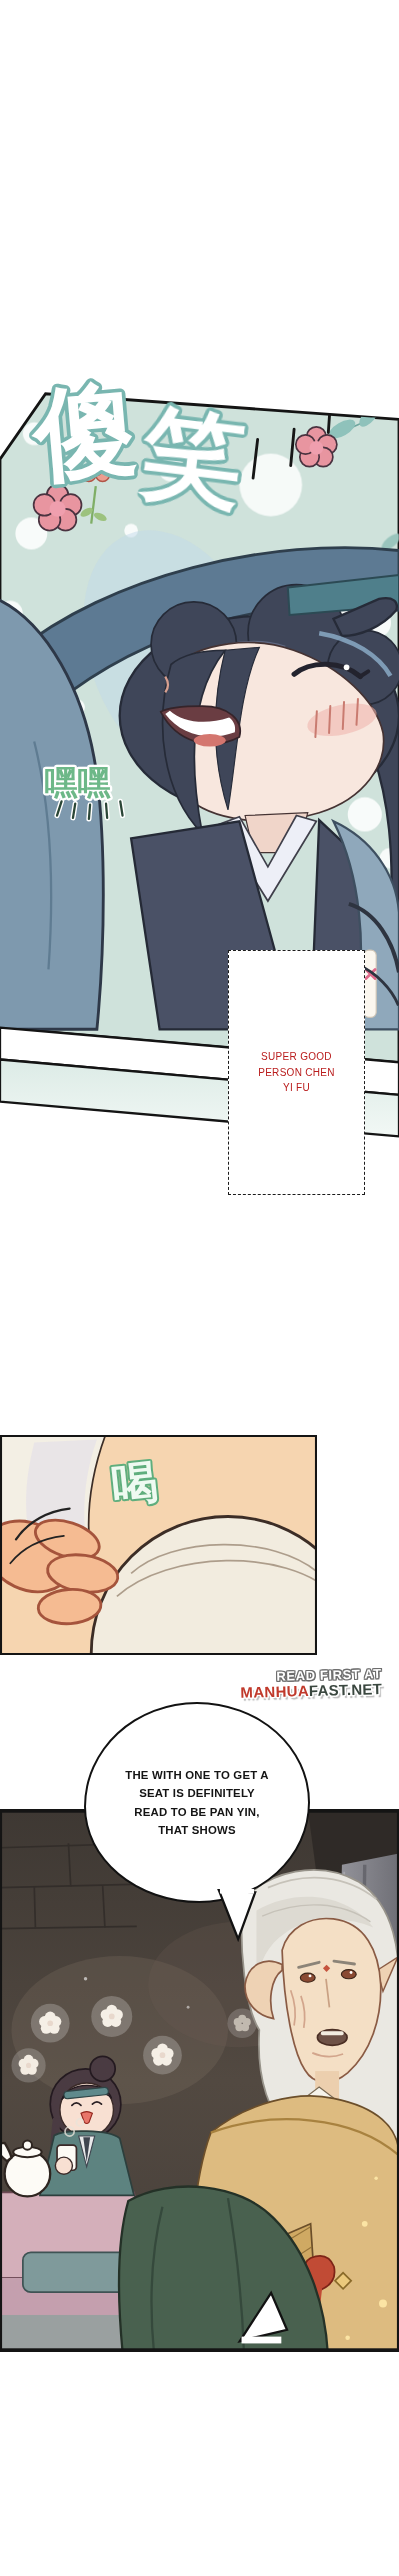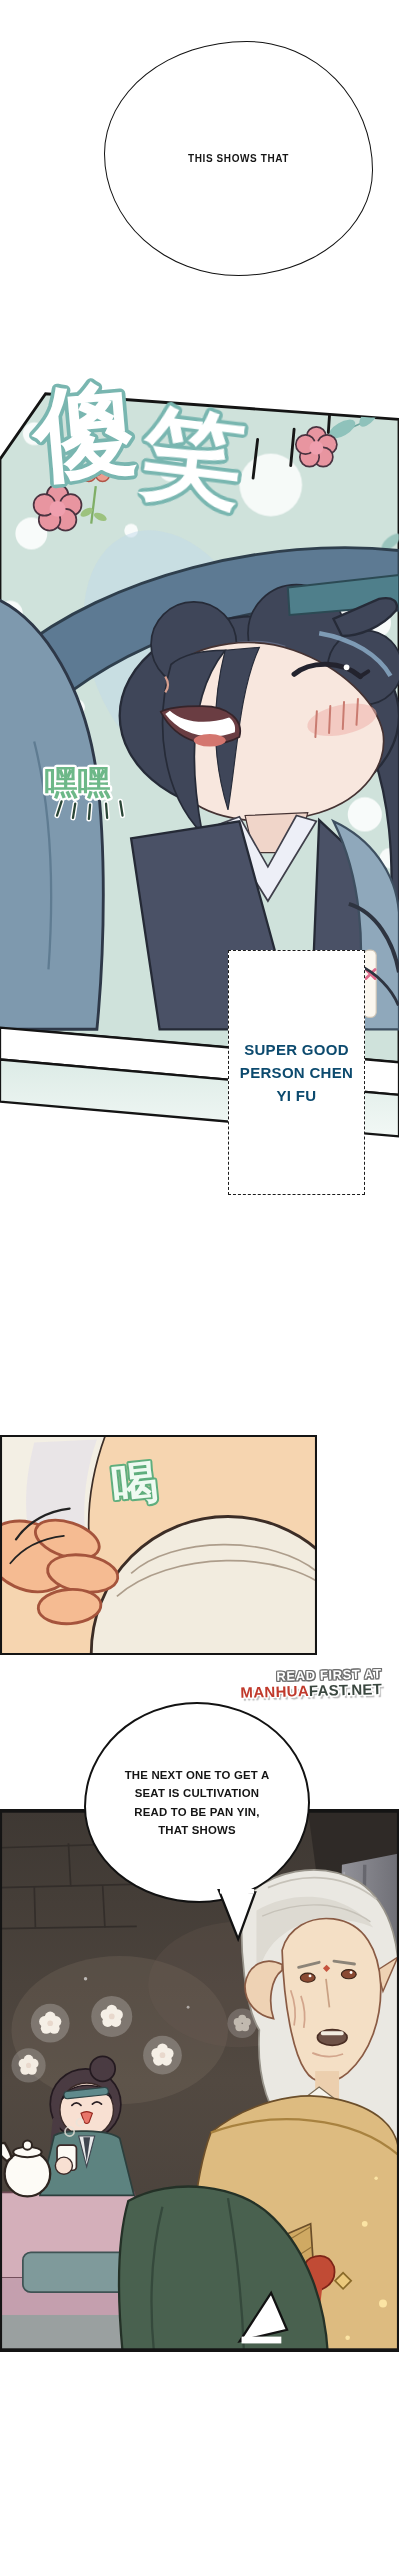--- a/index.html
+++ b/index.html
@@ -45,9 +45,6 @@
 
 <div id="page">
 
-  <div class="bubble" id="bubble-top">
-    <div class="txt">THIS SHOWS THAT</div>
-  </div>
 
   <svg class="abs" style="left:0;top:362px;z-index:10" width="399" height="776" viewBox="0 635 700 1360">
     <defs>

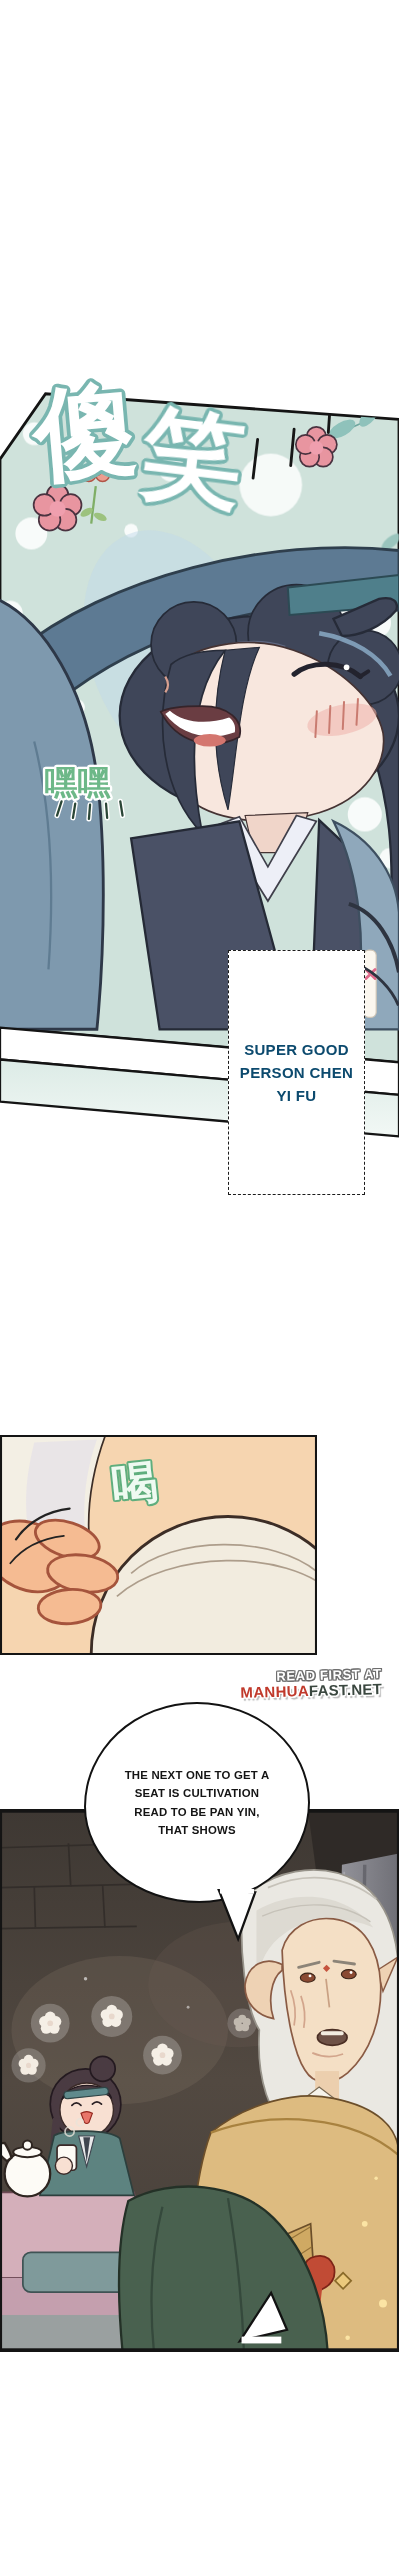--- a/index.html
+++ b/index.html
@@ -26,7 +26,7 @@
   #caption-box{position:absolute;left:228px;top:950px;width:137px;height:245px;
                background:#ffffff;border:1.7px dashed #1b1b1b;box-sizing:border-box;
                display:flex;align-items:center;justify-content:center;text-align:center;z-index:25;}
-  #caption-box .txt{font-weight:700;font-size:15px;color:#0c4a6e;line-height:1.55;letter-spacing:0.3px;}
+  #caption-box .txt{font-weight:400;font-size:10px;color:#b91c1c;line-height:1.55;letter-spacing:0.3px;}
   #caption-box .txt span{display:block;white-space:nowrap;}
   
   #watermark{position:absolute;left:238px;top:1669px;width:144px;text-align:right;

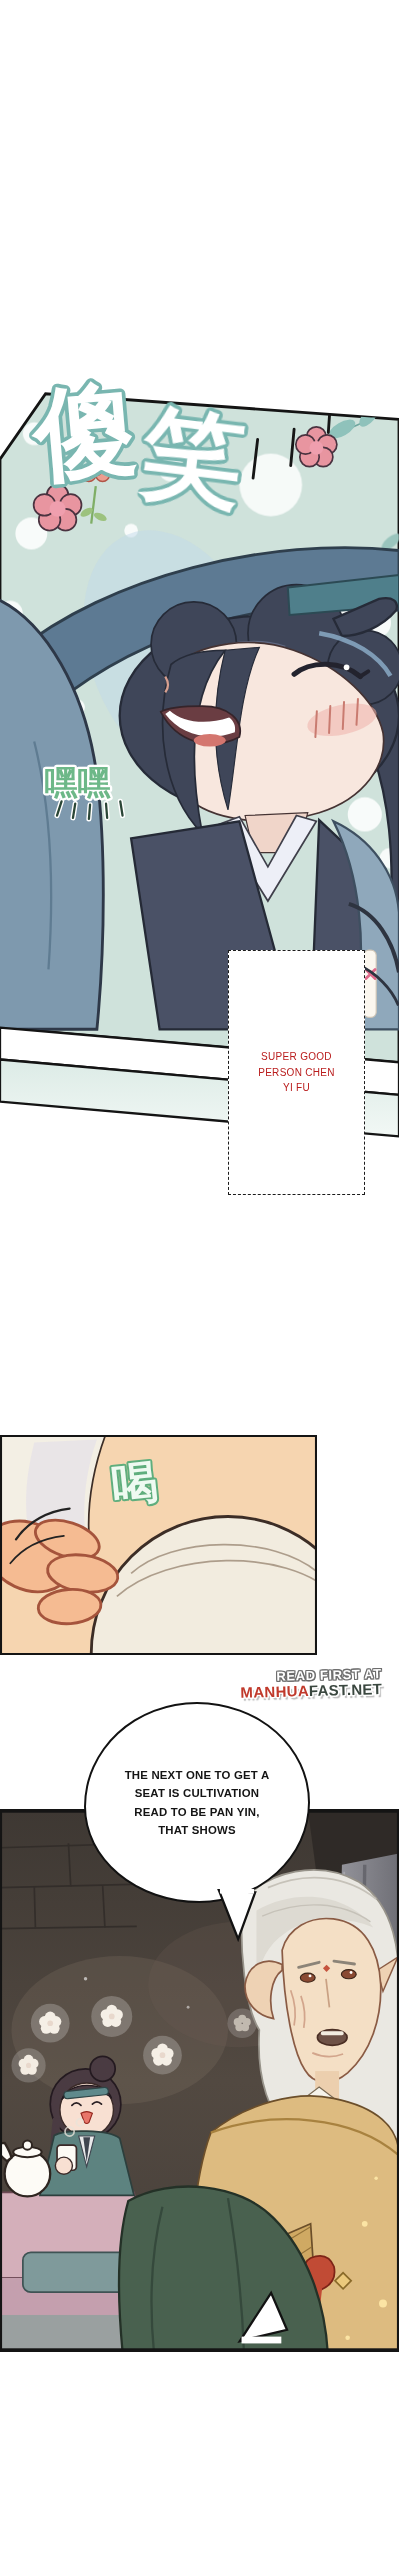--- a/index.html
+++ b/index.html
@@ -474,7 +474,7 @@
 
   <div class="bubble" id="bubble-panyin">
     <div class="txt">
-      <span>THE NEXT ONE TO GET A</span>
+      <span>THE WITH ONE TO GET A</span>
       <span>SEAT IS CULTIVATION</span>
       <span>READ TO BE PAN YIN,</span>
       <span>THAT SHOWS</span>

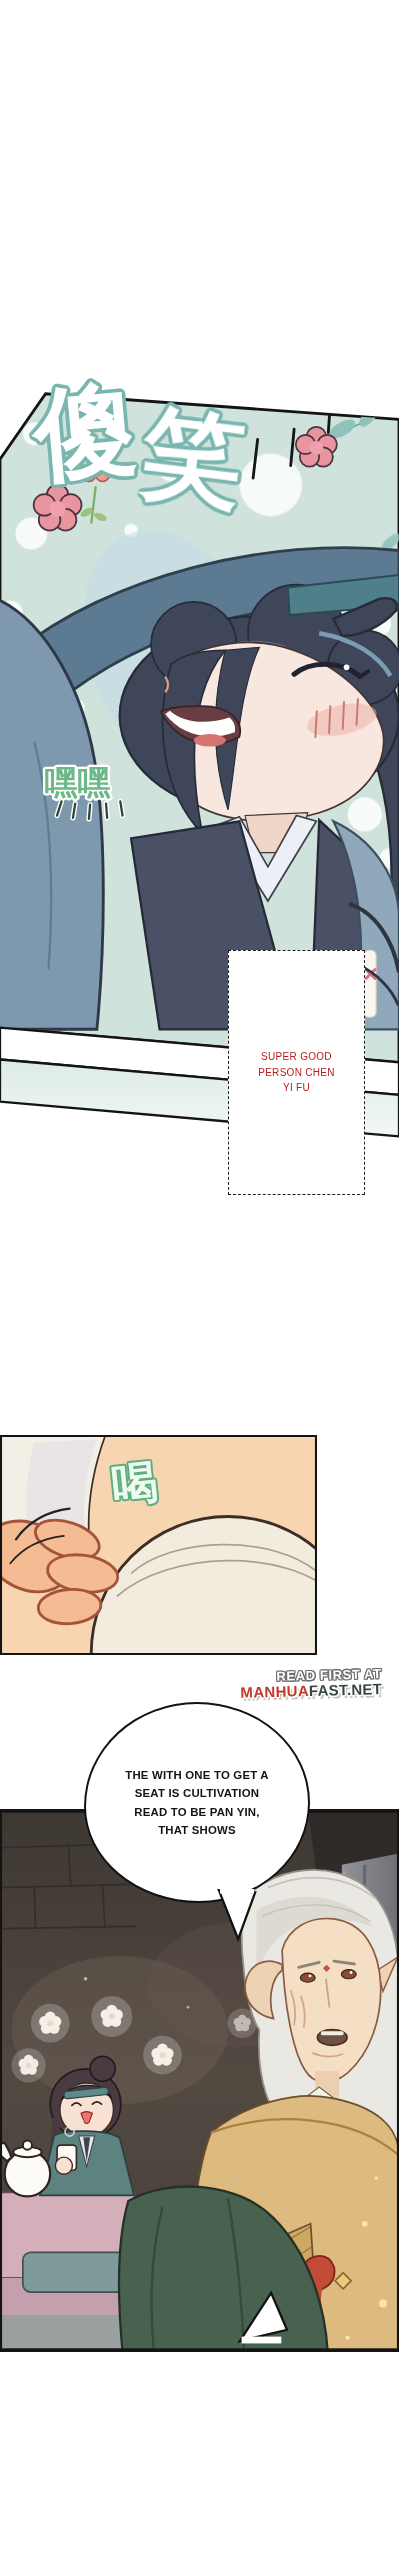--- a/index.html
+++ b/index.html
@@ -475,7 +475,7 @@
   <div class="bubble" id="bubble-panyin">
     <div class="txt">
       <span>THE WITH ONE TO GET A</span>
-      <span>SEAT IS CULTIVATION</span>
+      <span>SEAT IS DEFINITELY</span>
       <span>READ TO BE PAN YIN,</span>
       <span>THAT SHOWS</span>
     </div>

